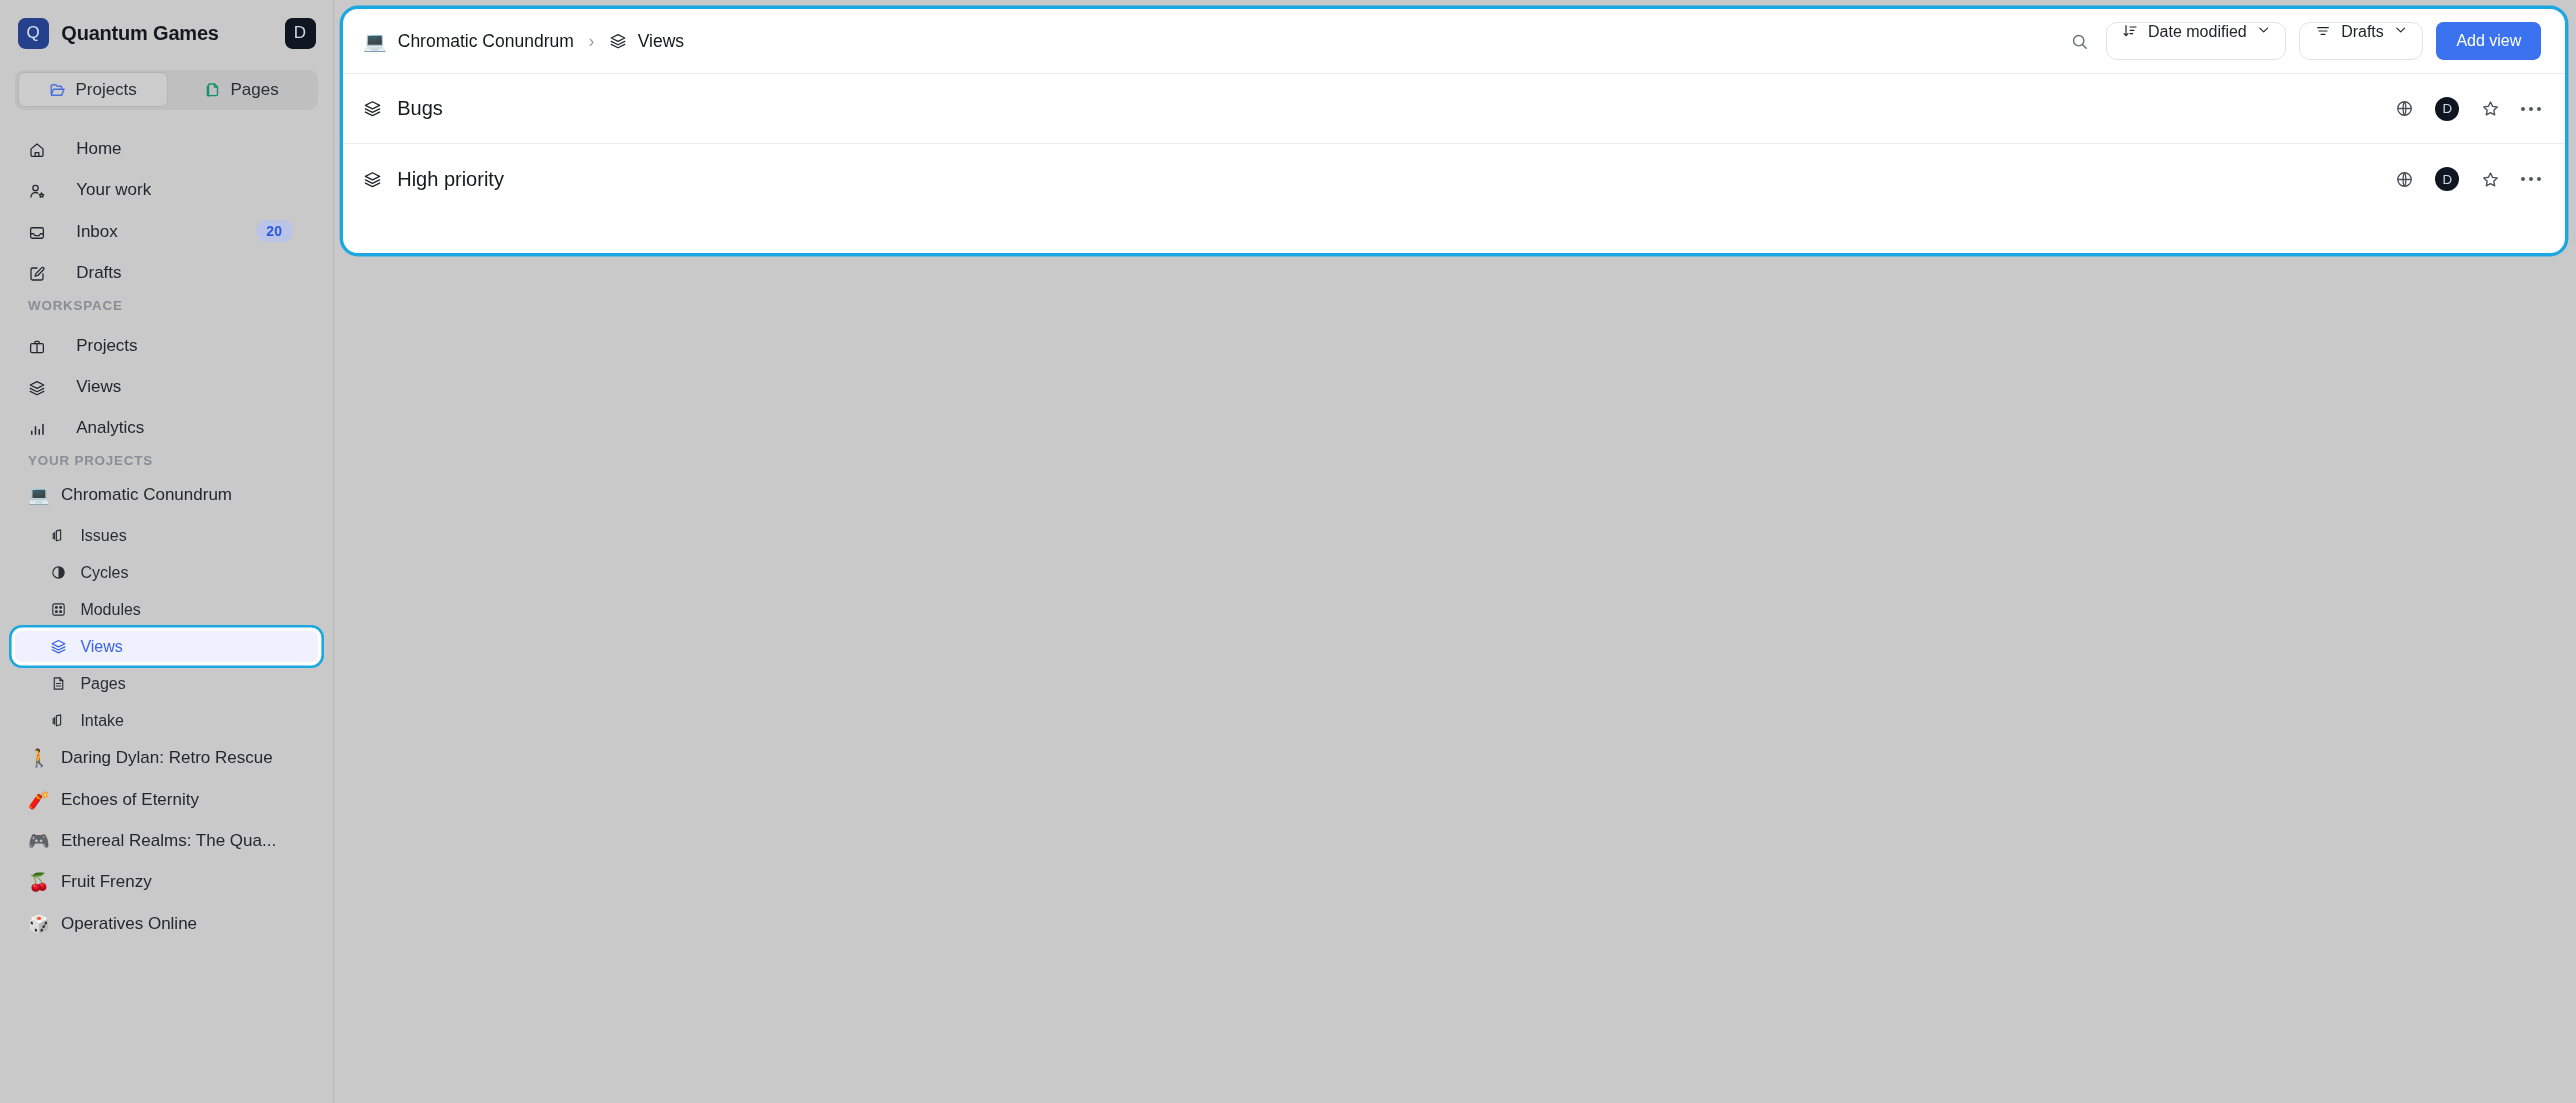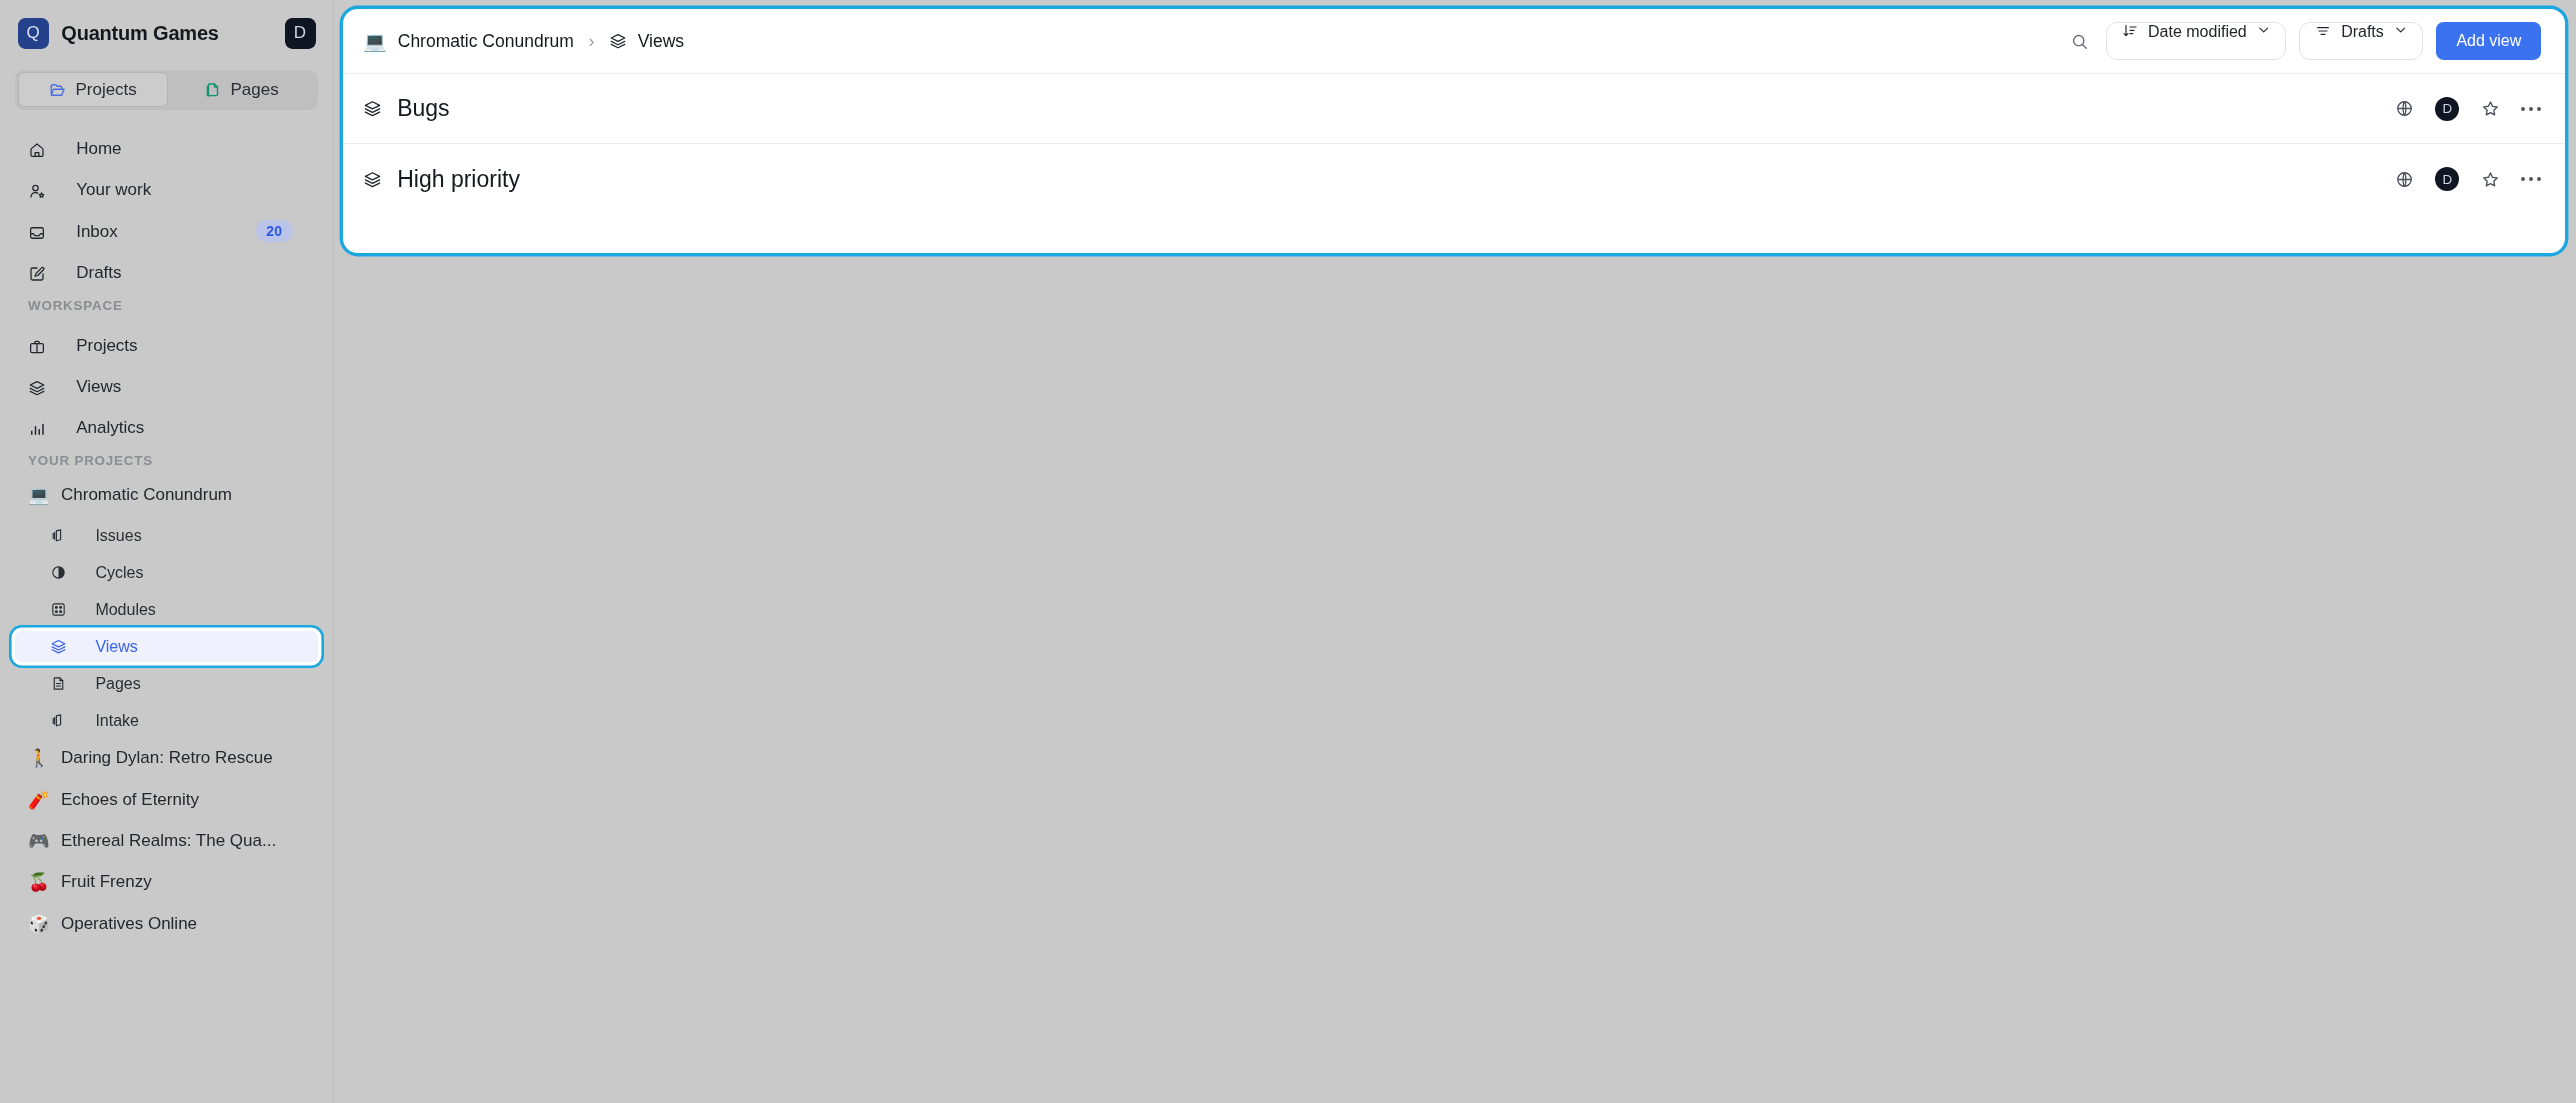--- a/index.html
+++ b/index.html
@@ -147,7 +147,7 @@
     padding: 0 24px 0 20px; border-bottom: 1.3px solid #ececee;
   }
   .view-row:last-child { border-bottom: none; }
-  .view-name { margin-left: 14.8px; font-size: 23px; color: #15181d; }
+  .view-name { margin-left: 14.8px; font-size: 20px; color: #15181d; }
   .row-actions {
     margin-left: auto; display: flex; align-items: center; gap: 21.5px;
   }

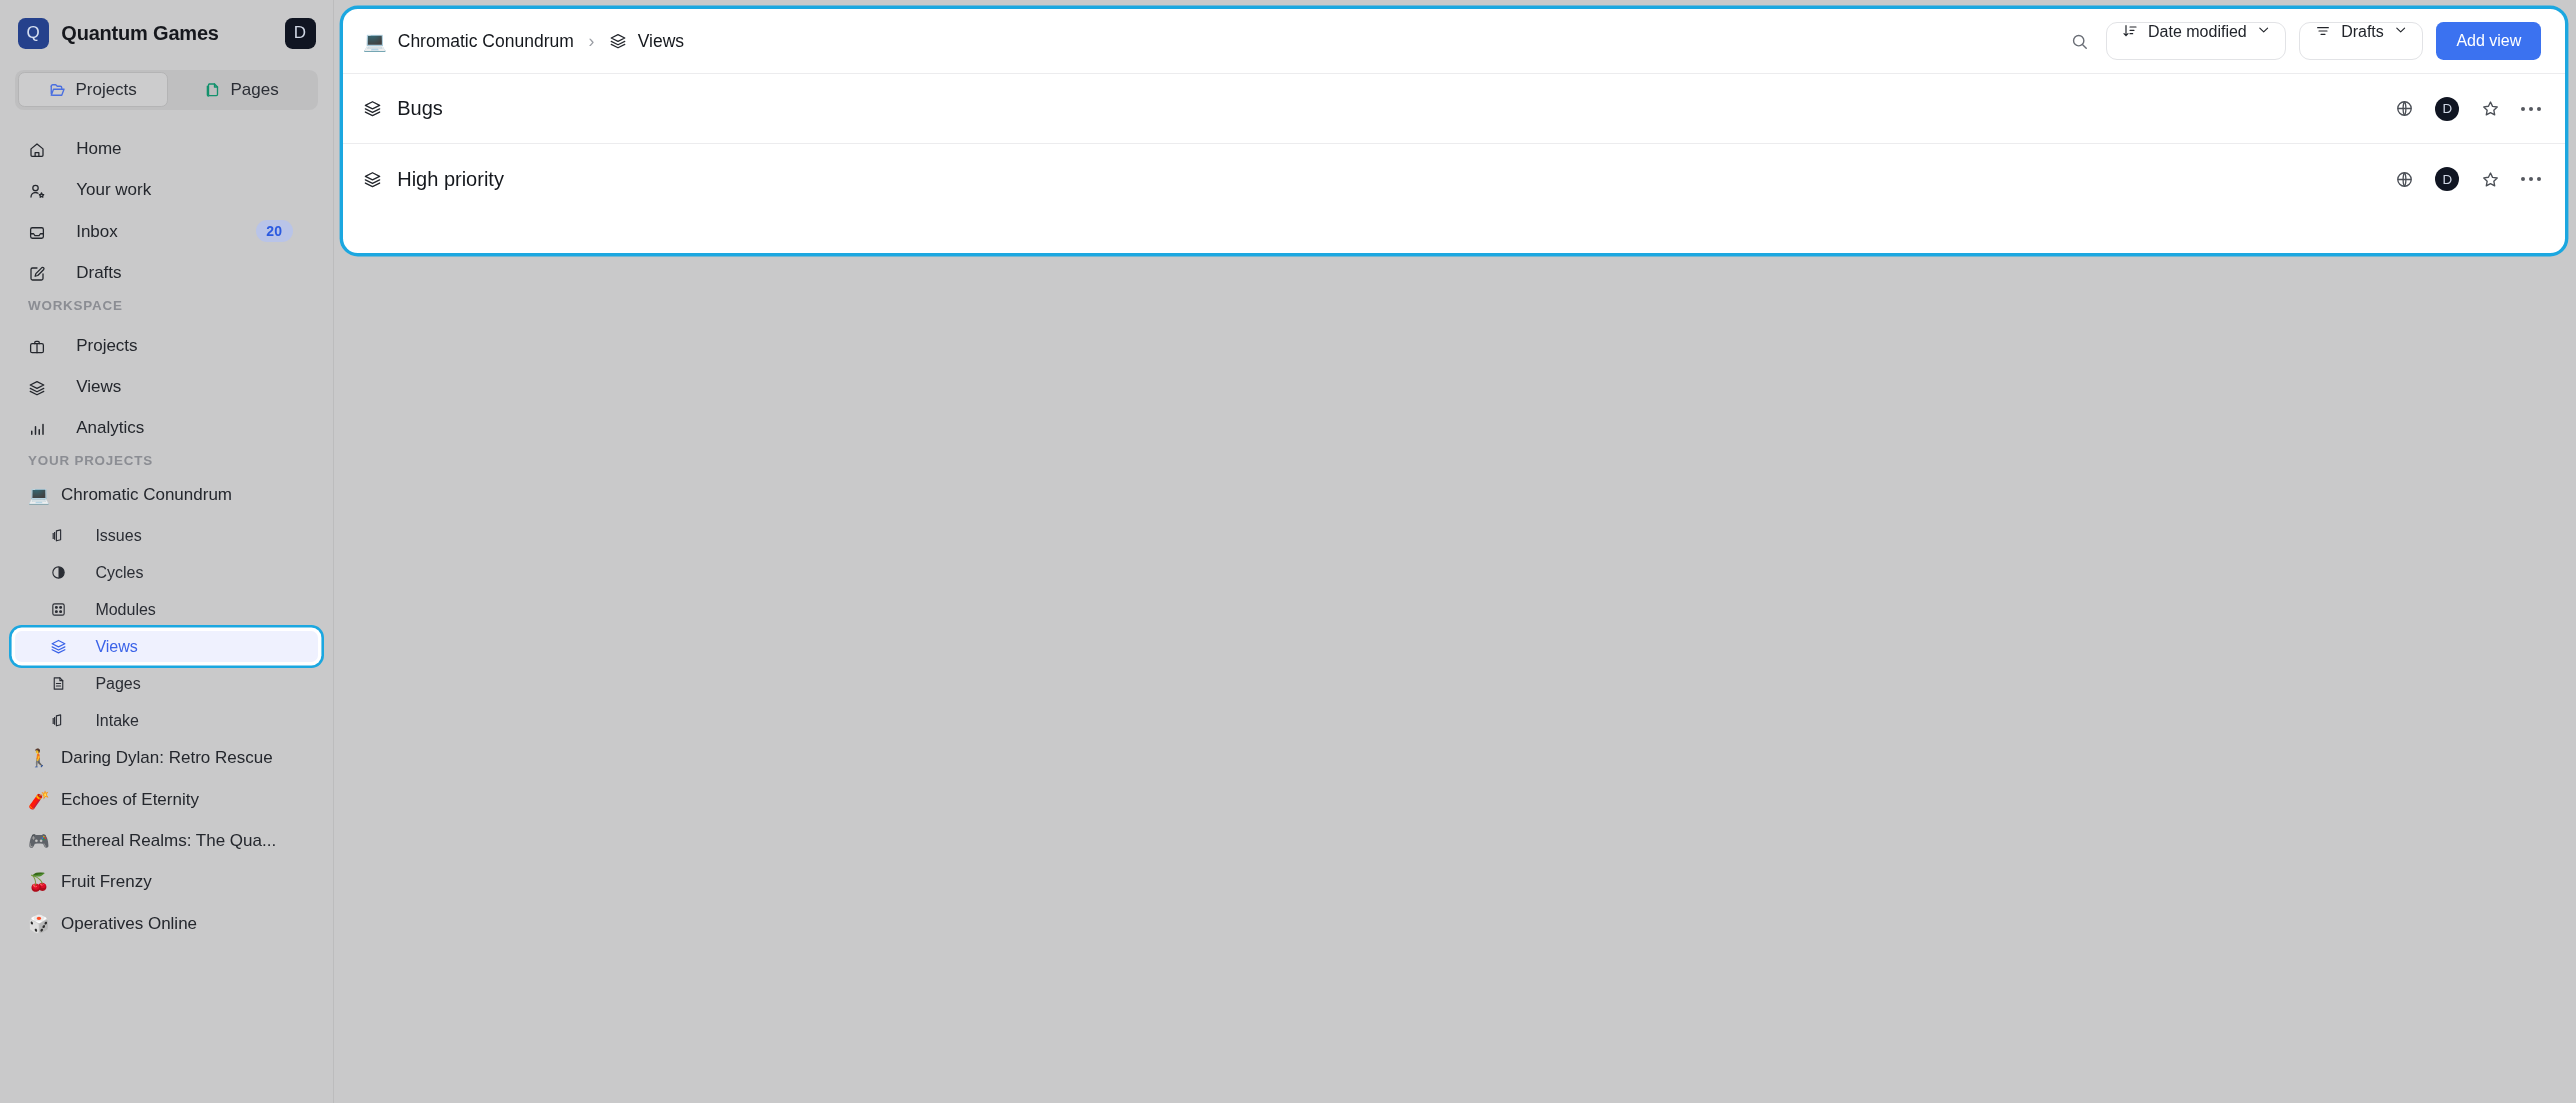--- a/index.html
+++ b/index.html
@@ -94,7 +94,7 @@
     font-family: "DejaVu Sans", sans-serif; }
 
   .sub-item {
-    display: flex; align-items: center; gap: 28px;
+    display: flex; align-items: center; gap: 13px;
     height: 31px; margin: 0 15.4px 6px 15.4px; padding-left: 35px;
     border-radius: 6.7px; font-size: 16px; color: #2a2d34;
     position: relative;

